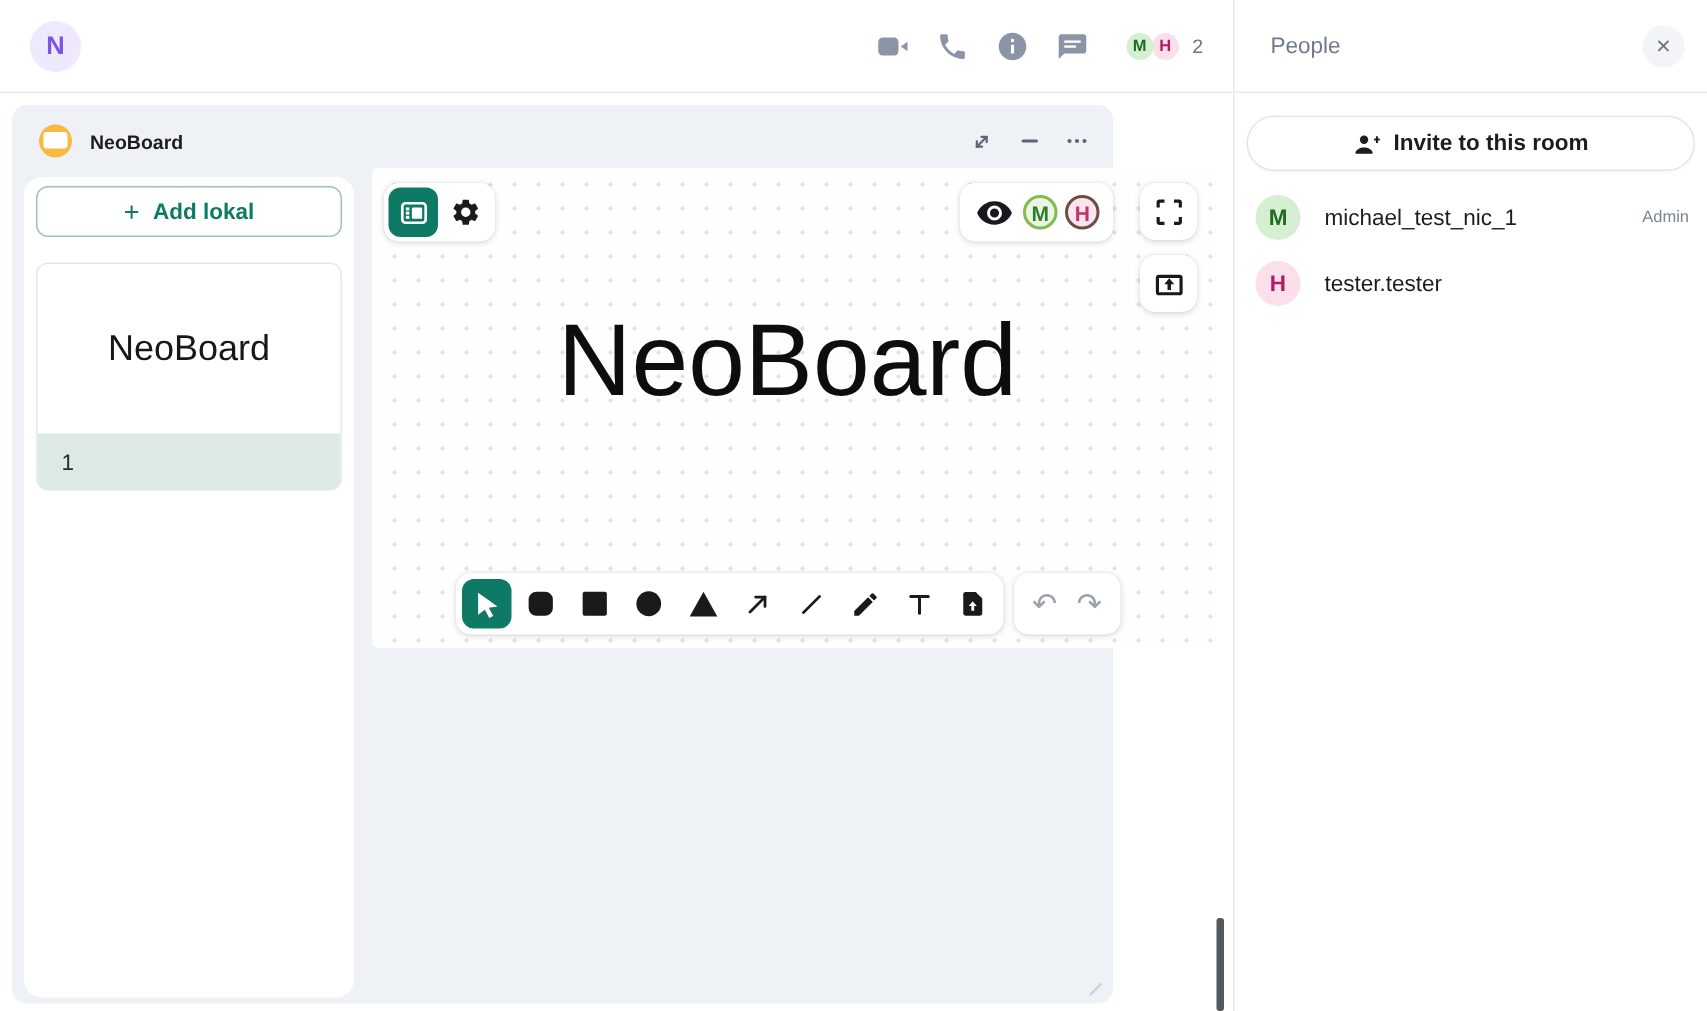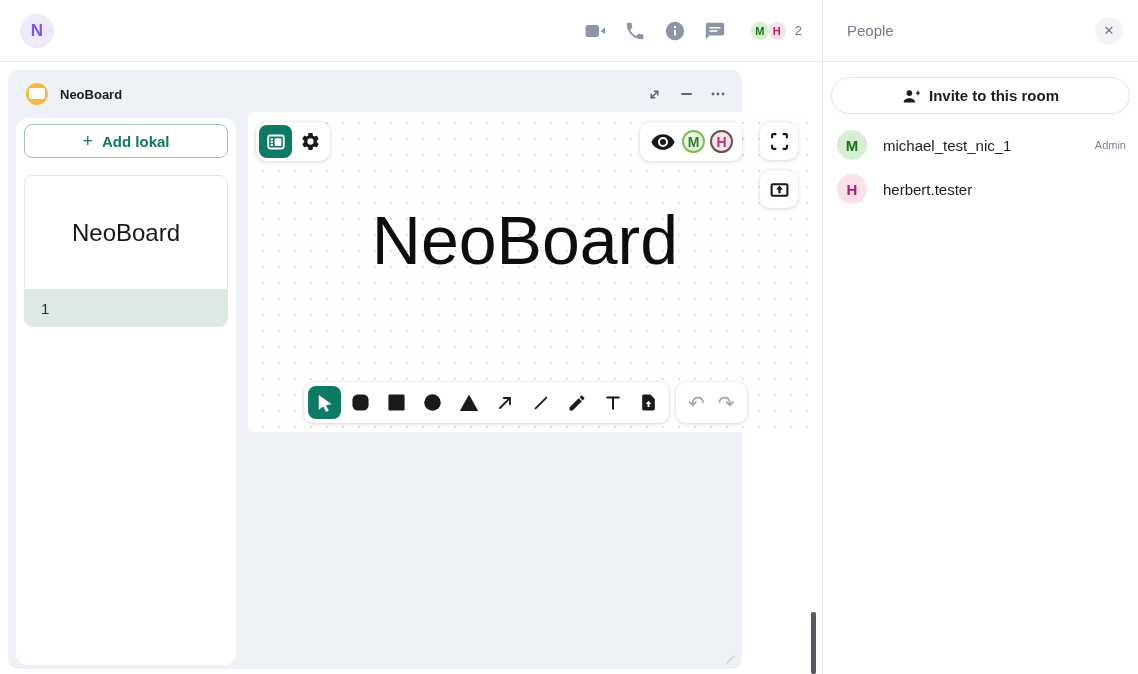--- a/index.html
+++ b/index.html
@@ -147,7 +147,7 @@
       <div class="member-av h">
           <span>H</span>
         </div>
-      <div class="member-name">herbert.tester</div>
+      <div class="member-name">tester.tester</div>
     </div>
   </div>
 </aside>

